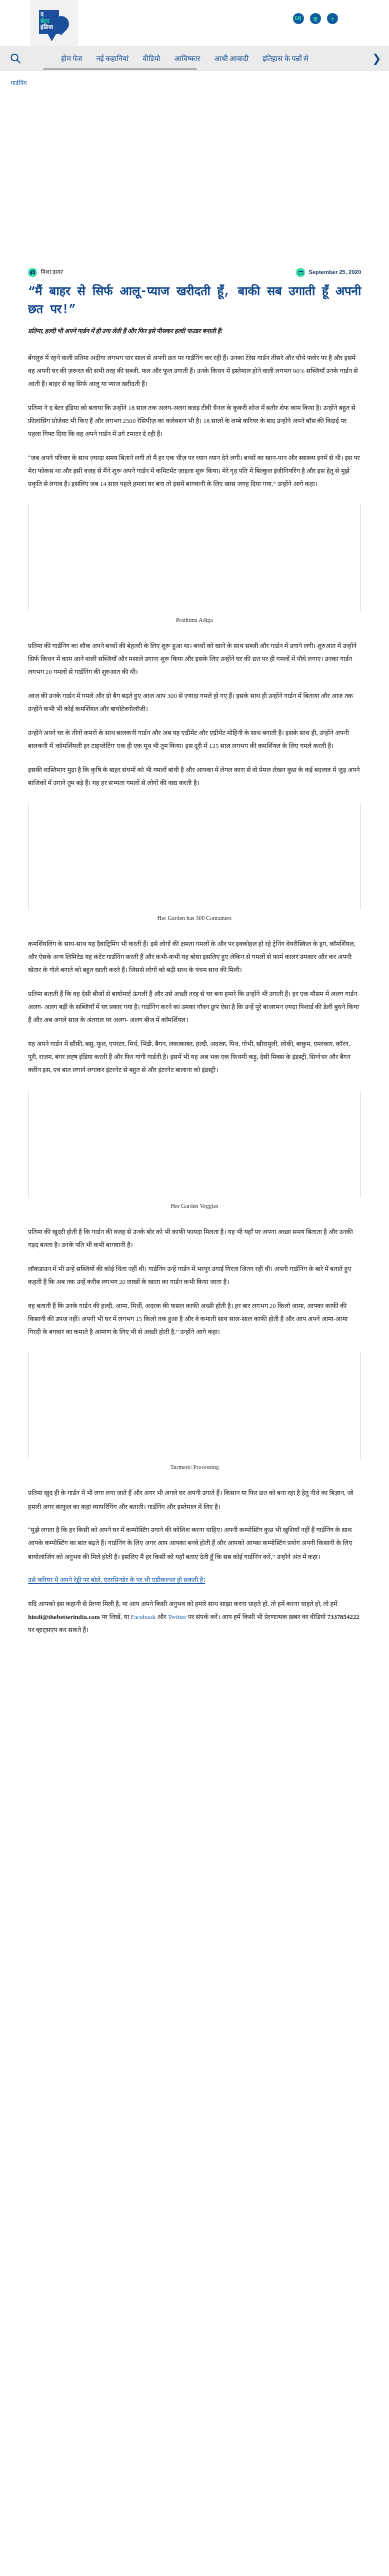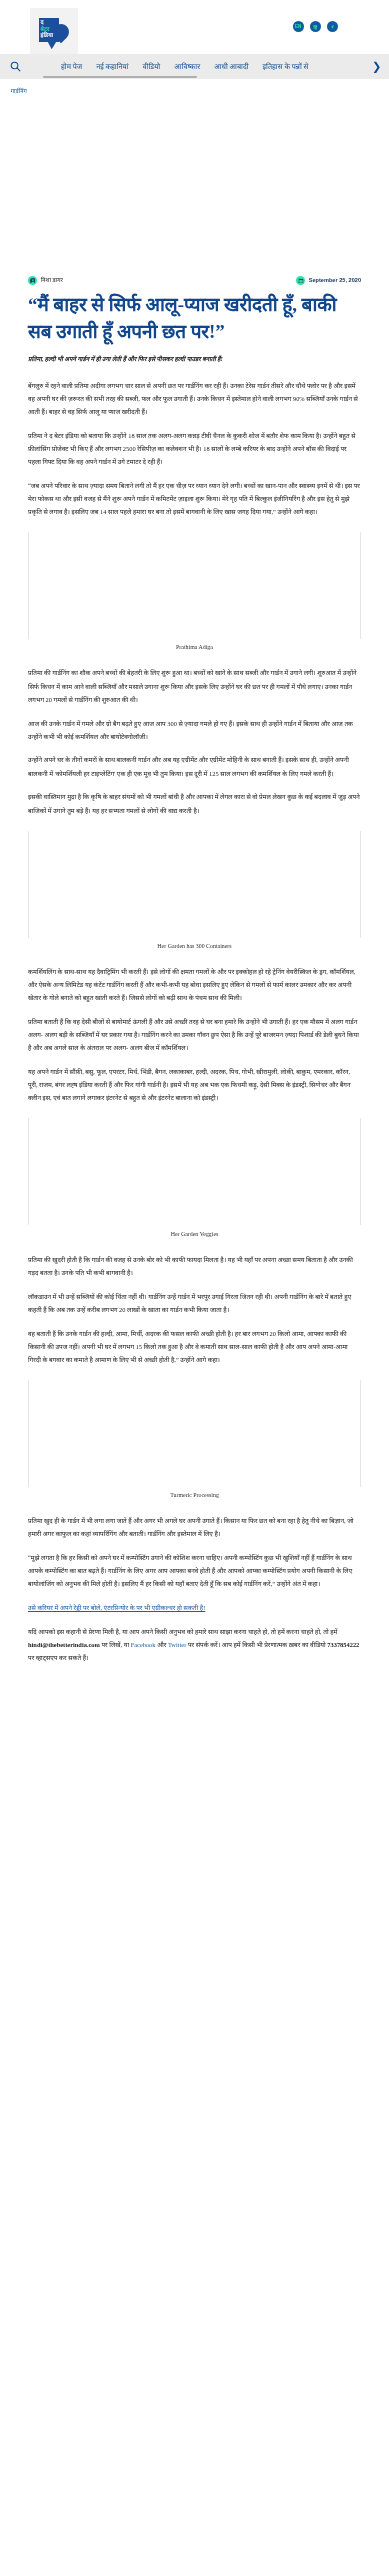--- a/index.html
+++ b/index.html
@@ -11,7 +11,7 @@
     color:#1a1a1a;
     -webkit-font-smoothing:antialiased;
   }
-  .page{width:389px;position:relative;overflow:hidden;margin-top:8px;}
+  .page{width:389px;position:relative;overflow:hidden;}
 
   
   .topbar{

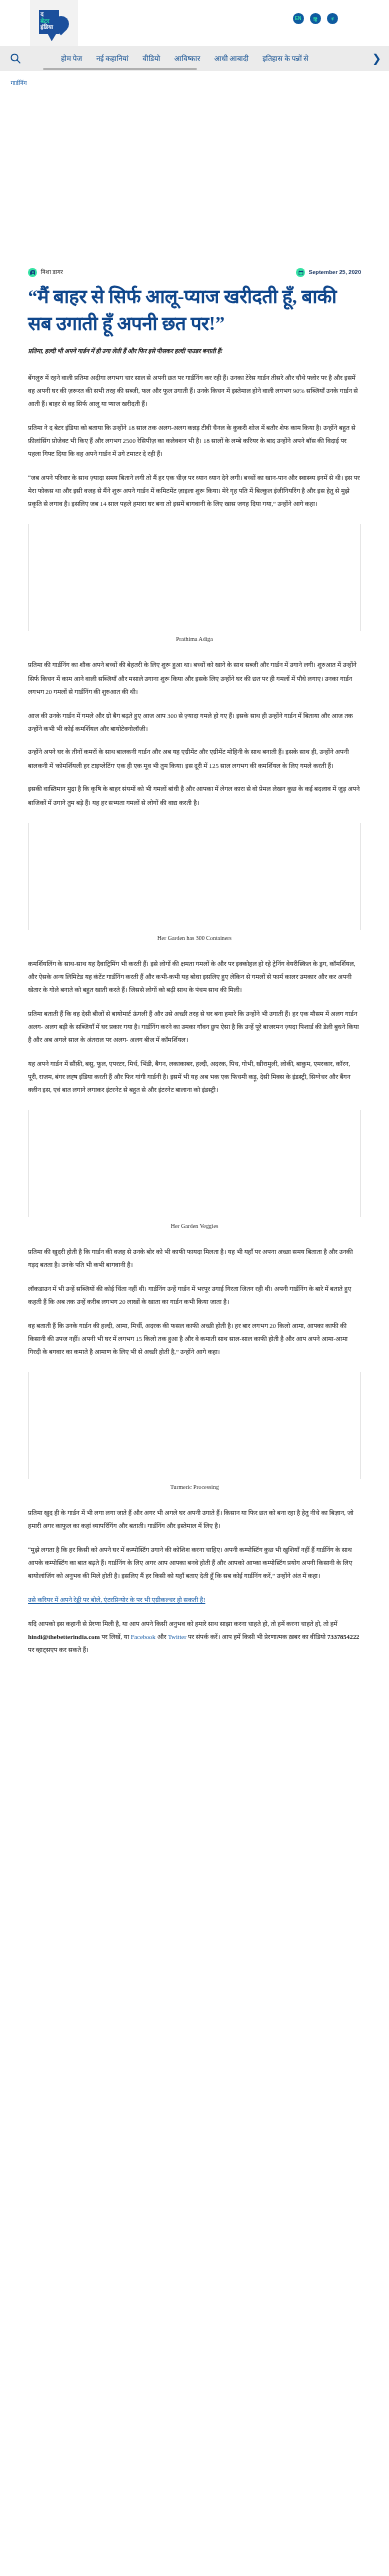--- a/index.html
+++ b/index.html
@@ -164,8 +164,8 @@
   }
 
   h1.headline{
-    font-family:Liberation Serif, serif;
-    font-size:19px;
+    font-family:Liberation Mono, monospace;
+    font-size:12px;
     line-height:1.42;
     font-weight:700;
     color:#10478c;

